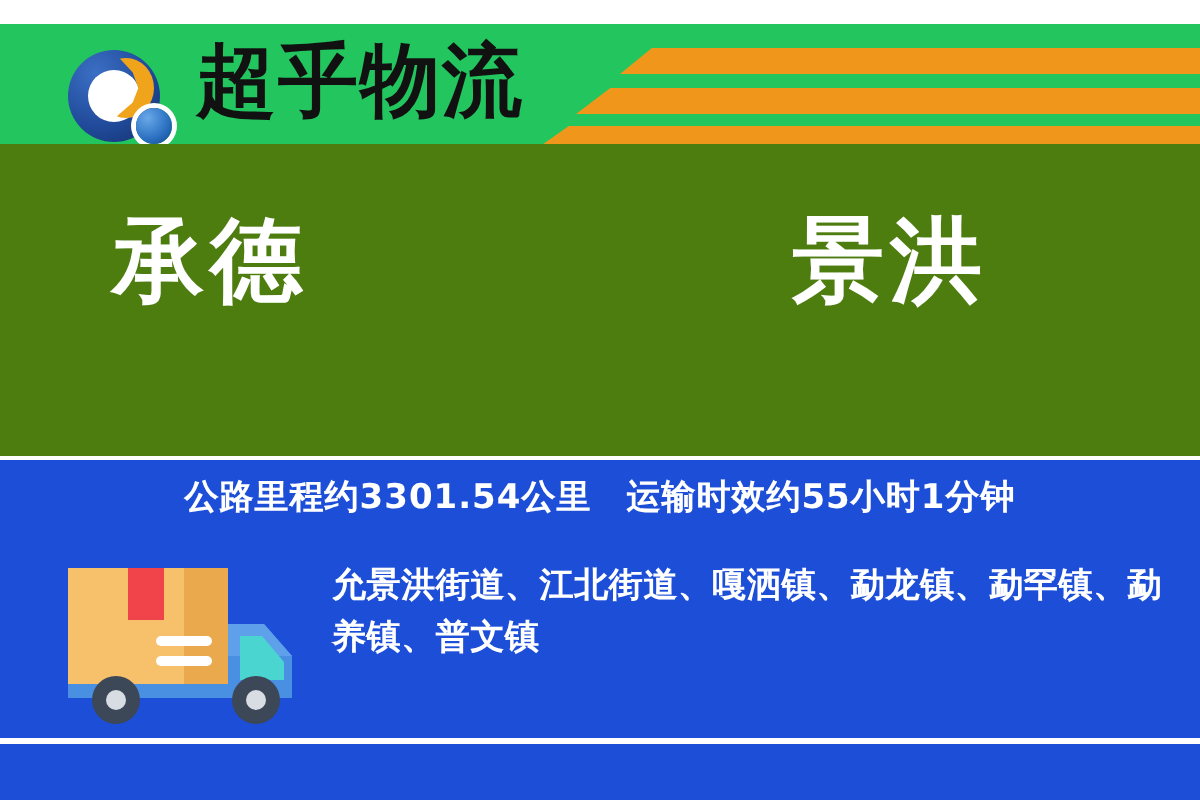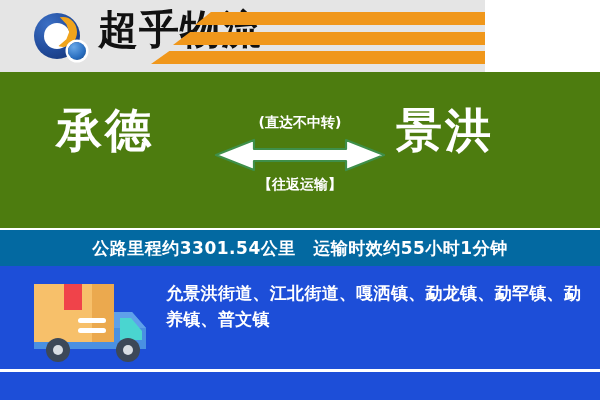--- a/index.html
+++ b/index.html
@@ -19,10 +19,10 @@
   
   .header {
     position: absolute;
-    left: 0; top: 0;
-    width: 485px;
+    left: 0; top: 12px;
+    width: 600px;
     height: 72px;
-    background: #e5e5e5;
+    background: #22c55e;
     overflow: hidden;
   }
   .logo-mark {

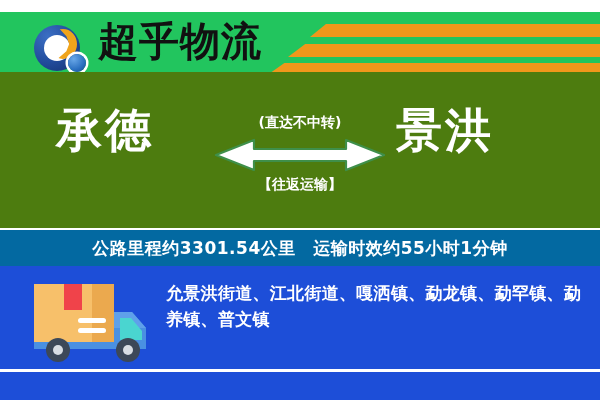--- a/index.html
+++ b/index.html
@@ -235,15 +235,6 @@
 
     <div class="city city-origin">承德</div>
 
-    <div class="route">
-      <div class="route-note-top">(直达不中转)</div>
-
-      <svg class="route-arrow" viewBox="0 0 172 34">
-        <polygon points="2,17 40,2 40,11 132,11 132,2 170,17 132,32 132,23 40,23 40,32" fill="#ffffff" stroke="#3f8f4a" stroke-width="2.2" stroke-linejoin="round"></polygon>
-      </svg>
-
-      <div class="route-note-bottom">【往返运输】</div>
-    </div>
 
     <div class="city city-dest">景洪</div>
   </div>

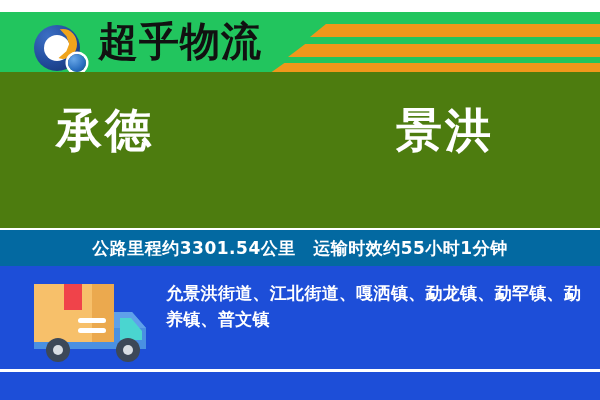--- a/index.html
+++ b/index.html
@@ -160,7 +160,7 @@
     left: 0; top: 230px;
     width: 600px;
     height: 36px;
-    background: #0369a1;
+    background: #1d4ed8;
     display: flex;
     align-items: center;
     justify-content: center;

